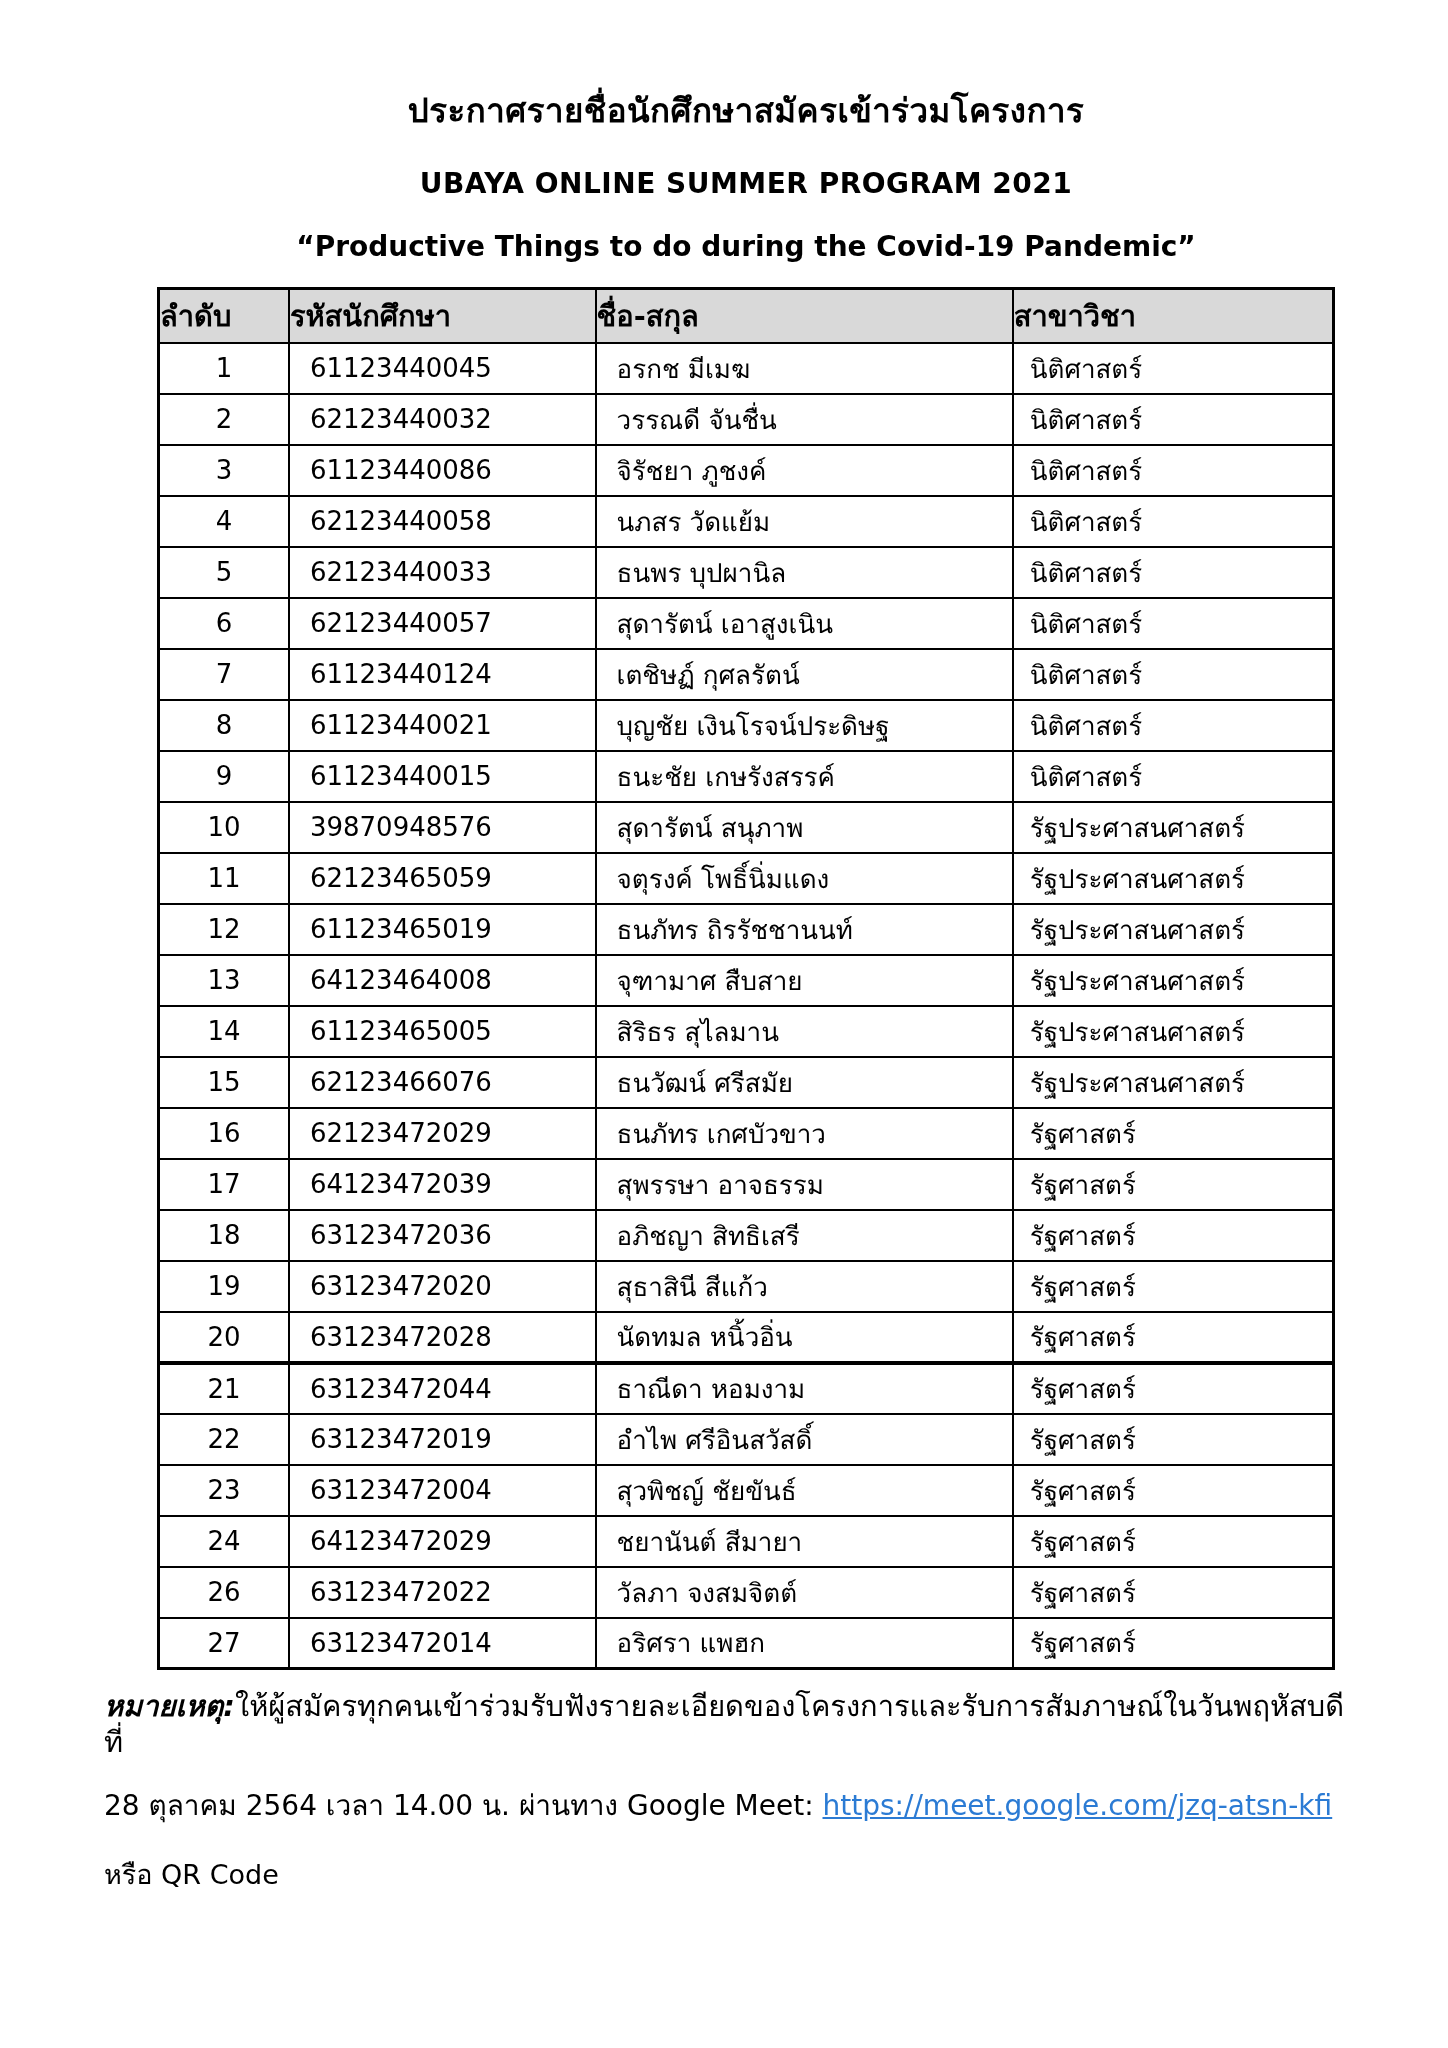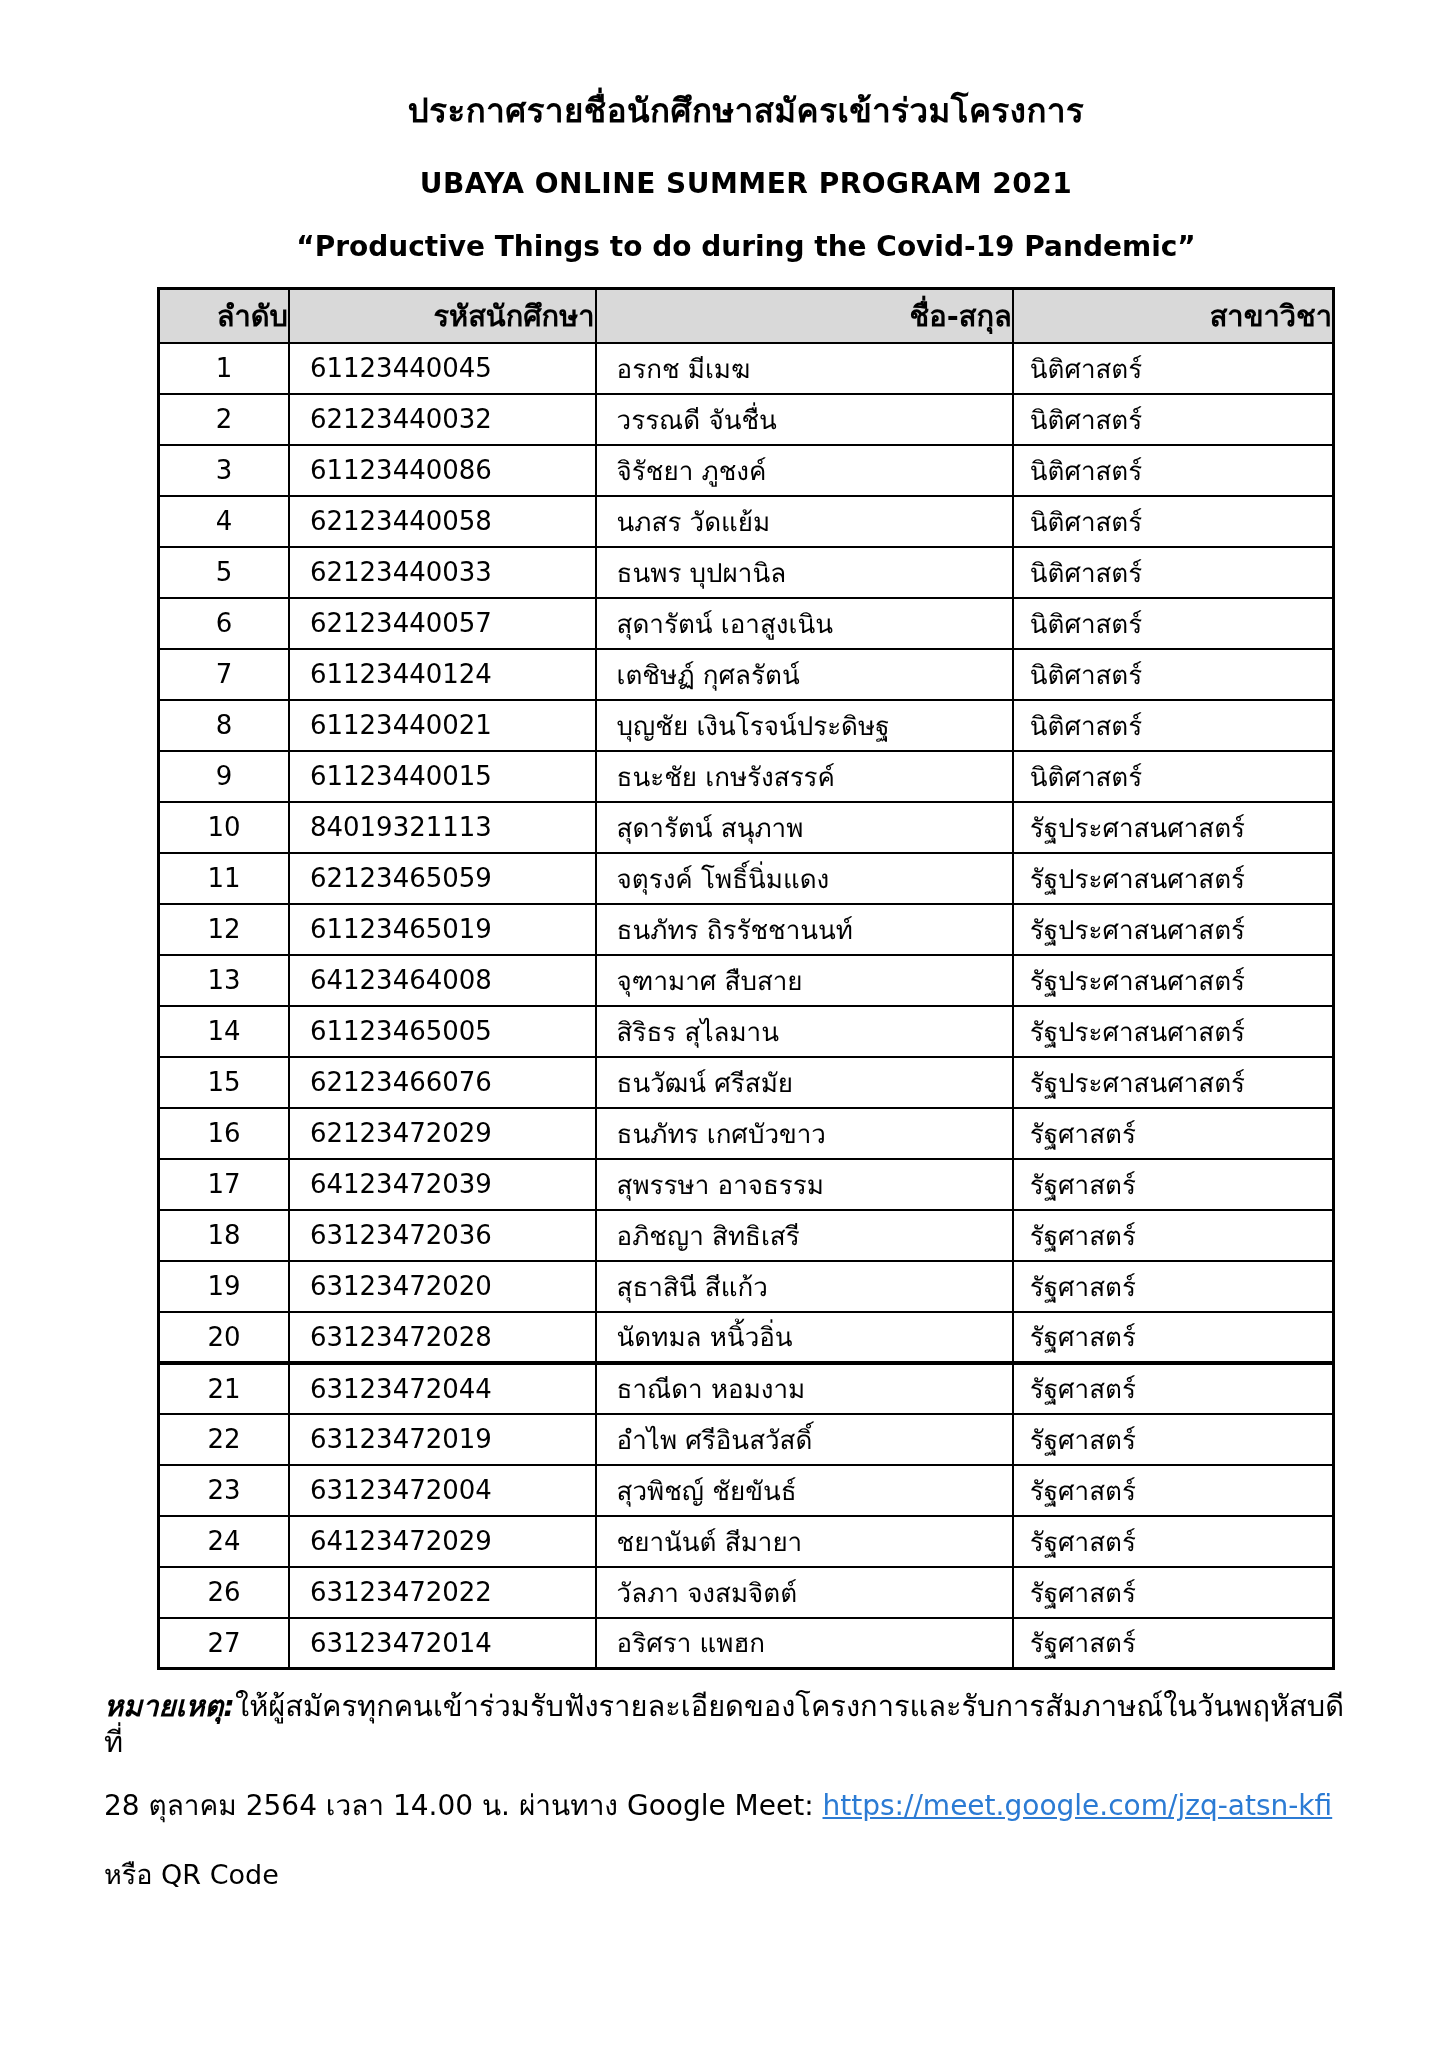--- a/index.html
+++ b/index.html
@@ -16,7 +16,7 @@
   th, td { border:2px solid #000; overflow:hidden; white-space:nowrap; }
   th {
     background:#d9d9d9;
-    font-size:29px; font-weight:bold; text-align:right;
+    font-size:29px; font-weight:bold; text-align:left;
     height:54px; vertical-align:middle;margin-top:8px;
   }
   td { font-size:26px; height:51px; vertical-align:middle; padding:0 0 0 20px; text-align:left; }

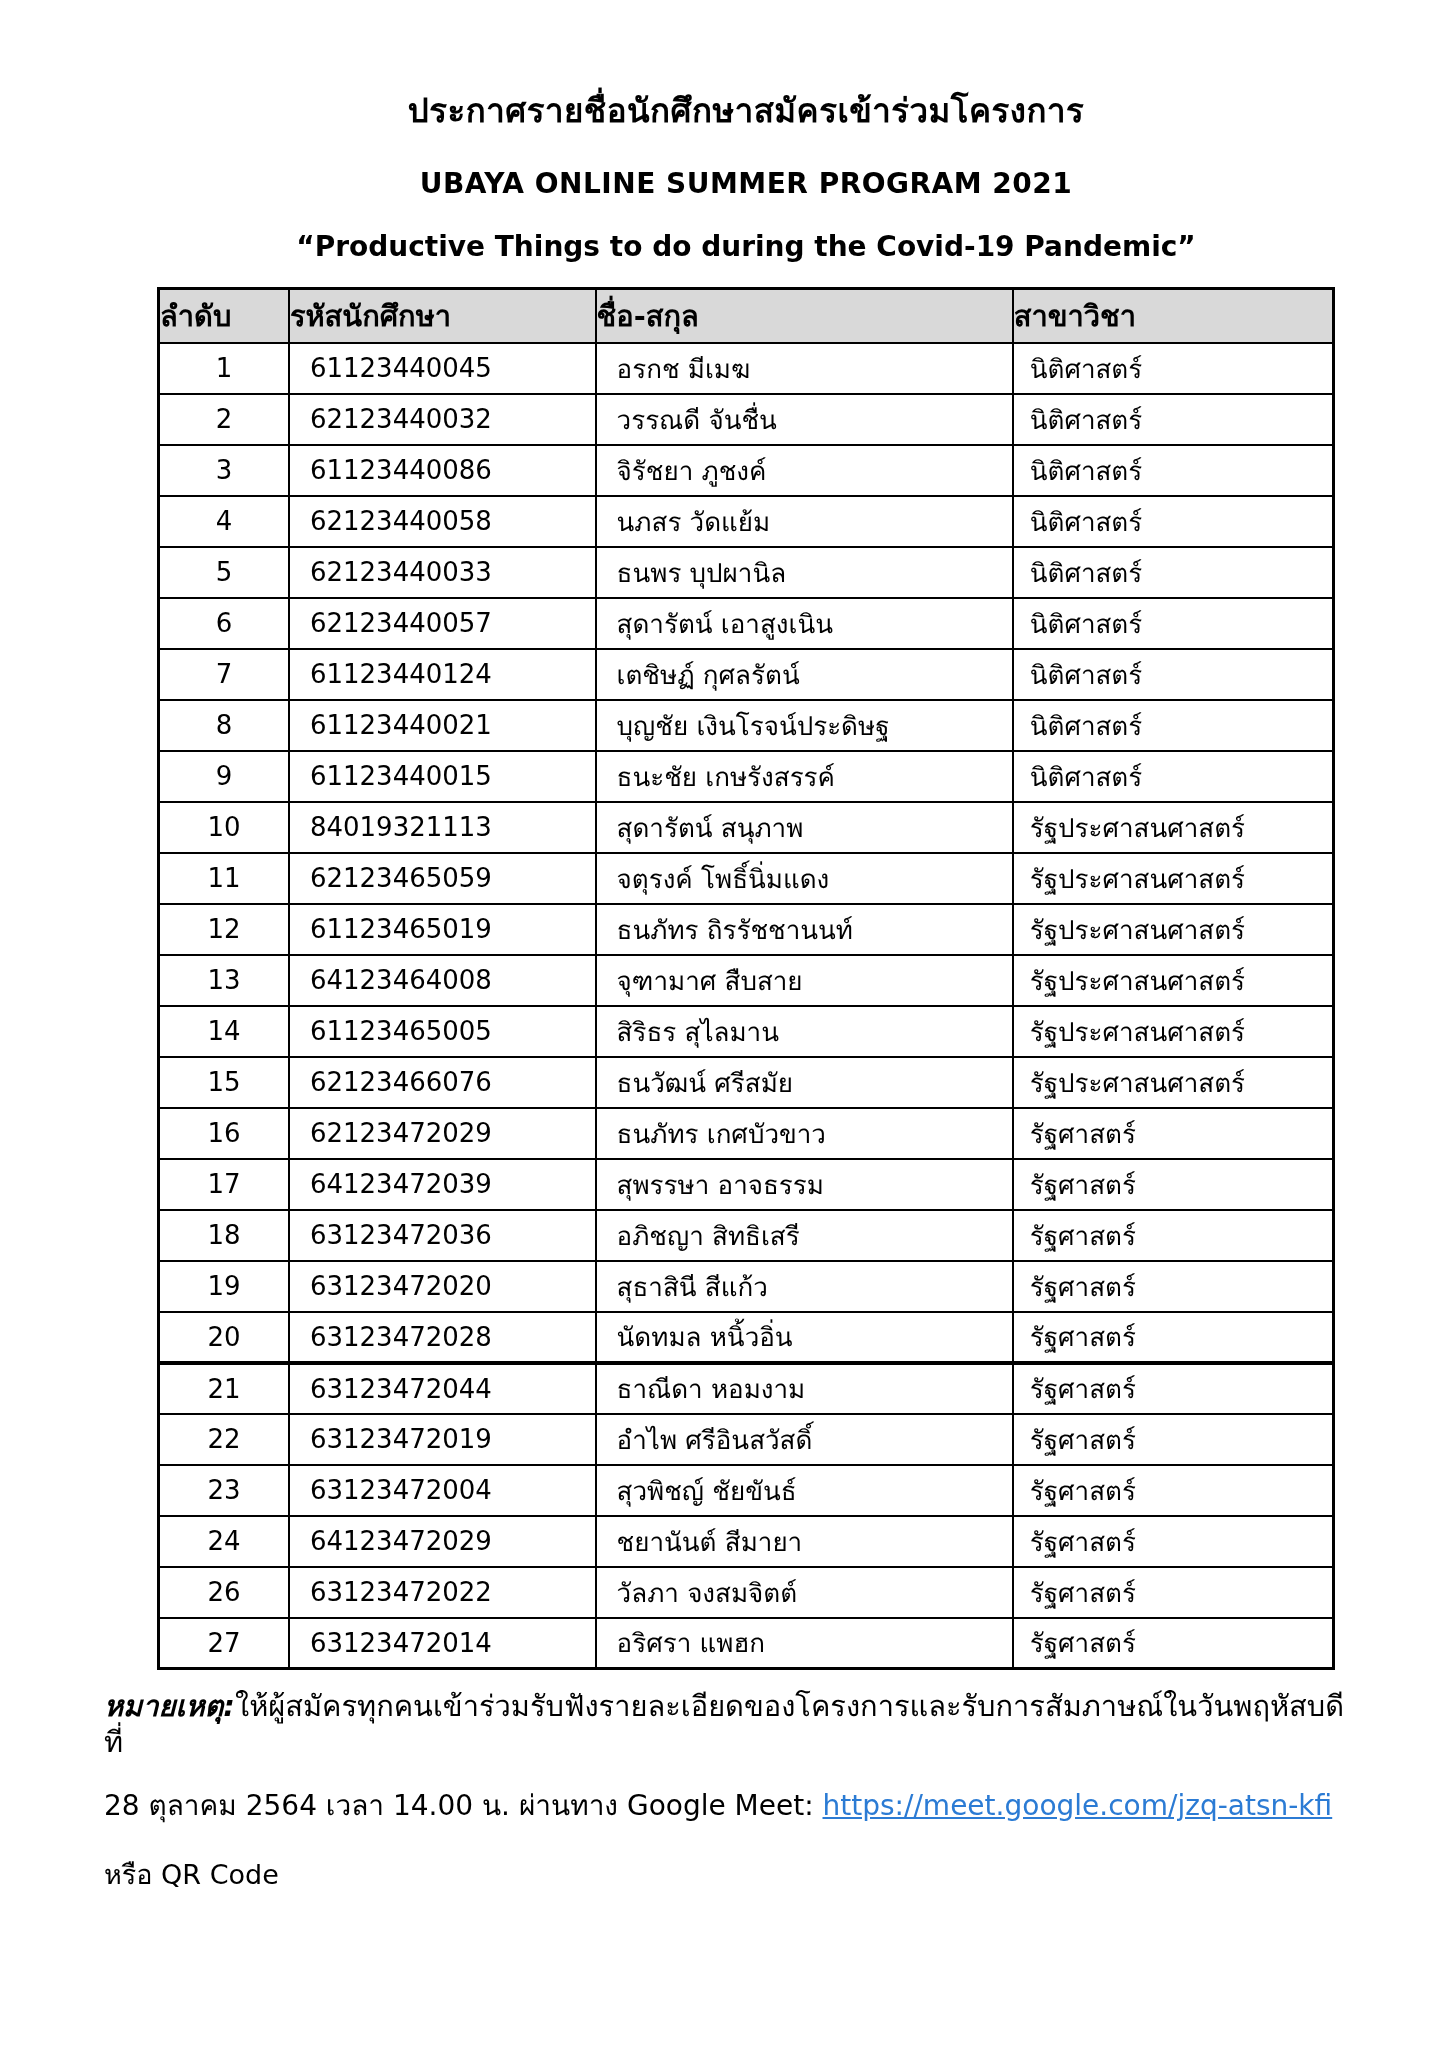--- a/index.html
+++ b/index.html
@@ -113,7 +113,7 @@
           </tr>
           <tr>
             <td class="center">10</td>
-            <td>84019321113</td>
+            <td>39870948576</td>
             <td>สุดารัตน์ สนุภาพ</td>
             <td class="major">รัฐประศาสนศาสตร์</td>
           </tr>

